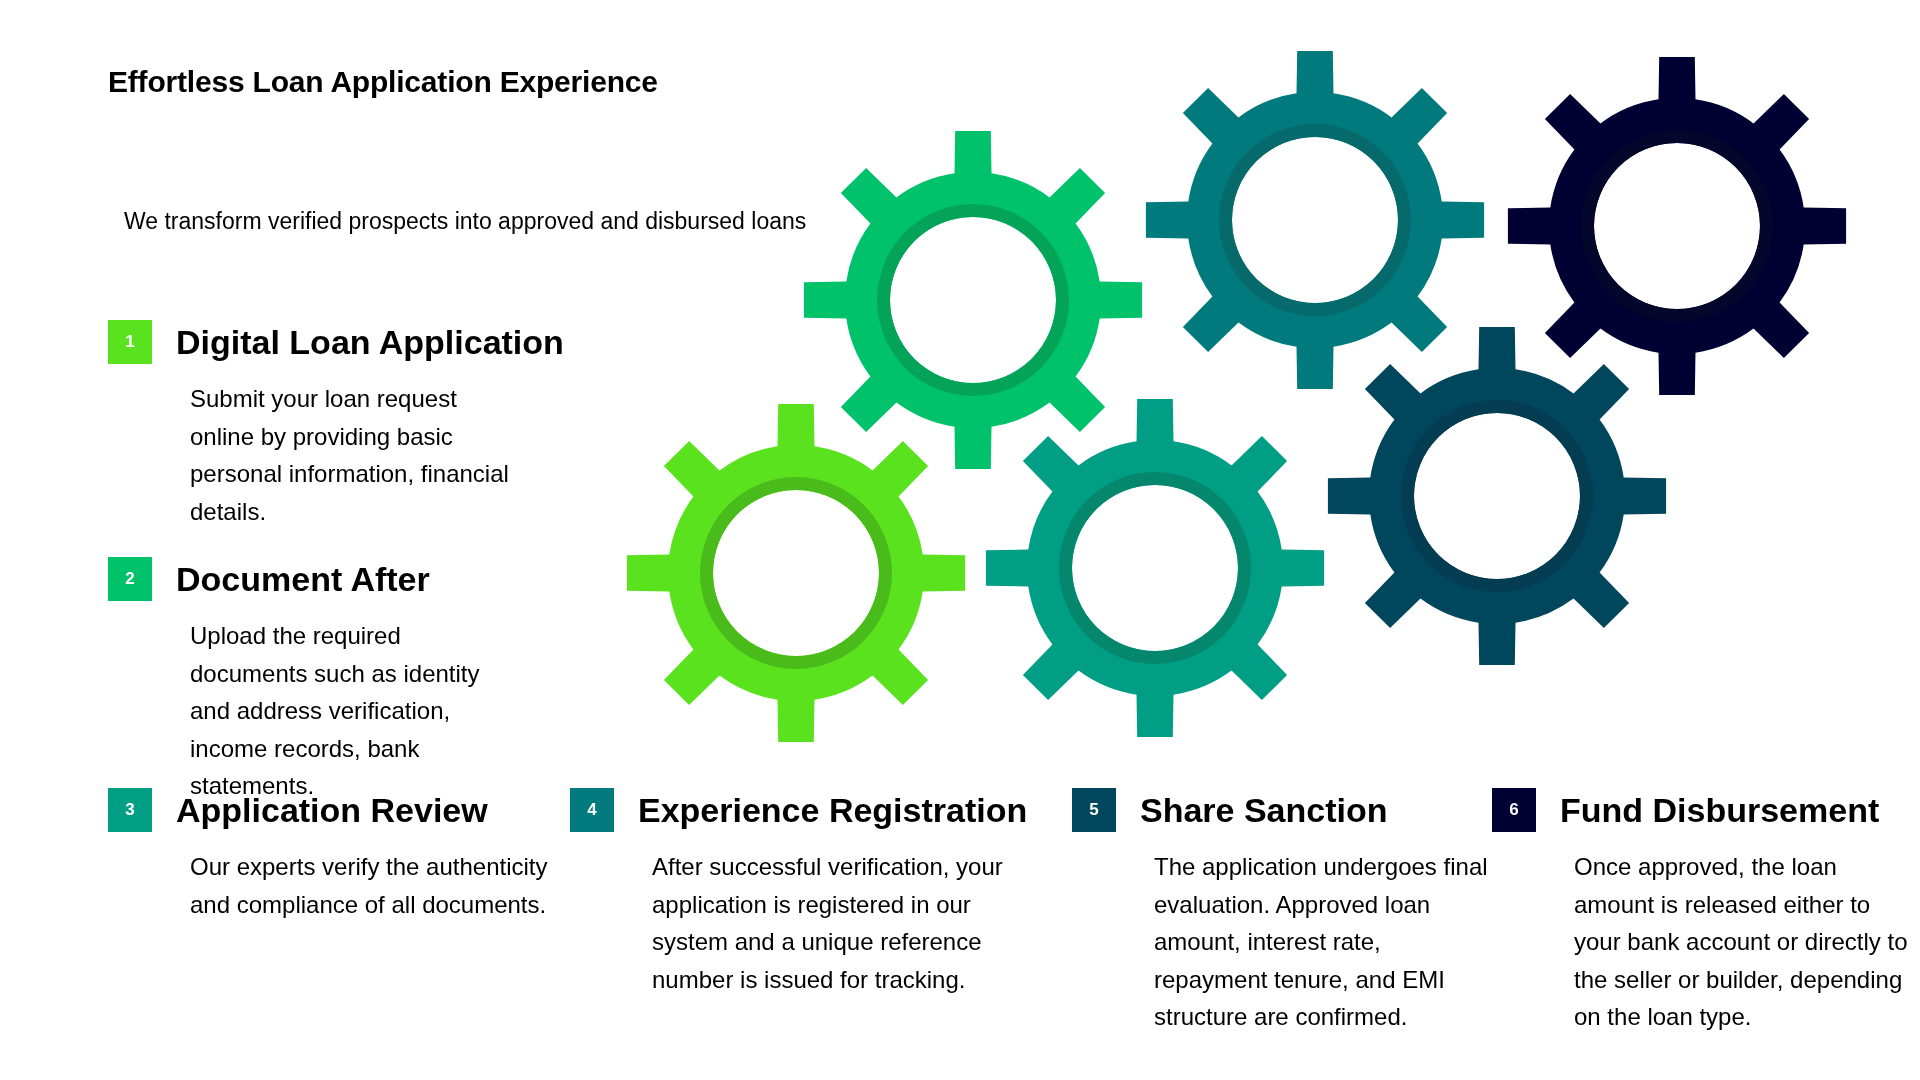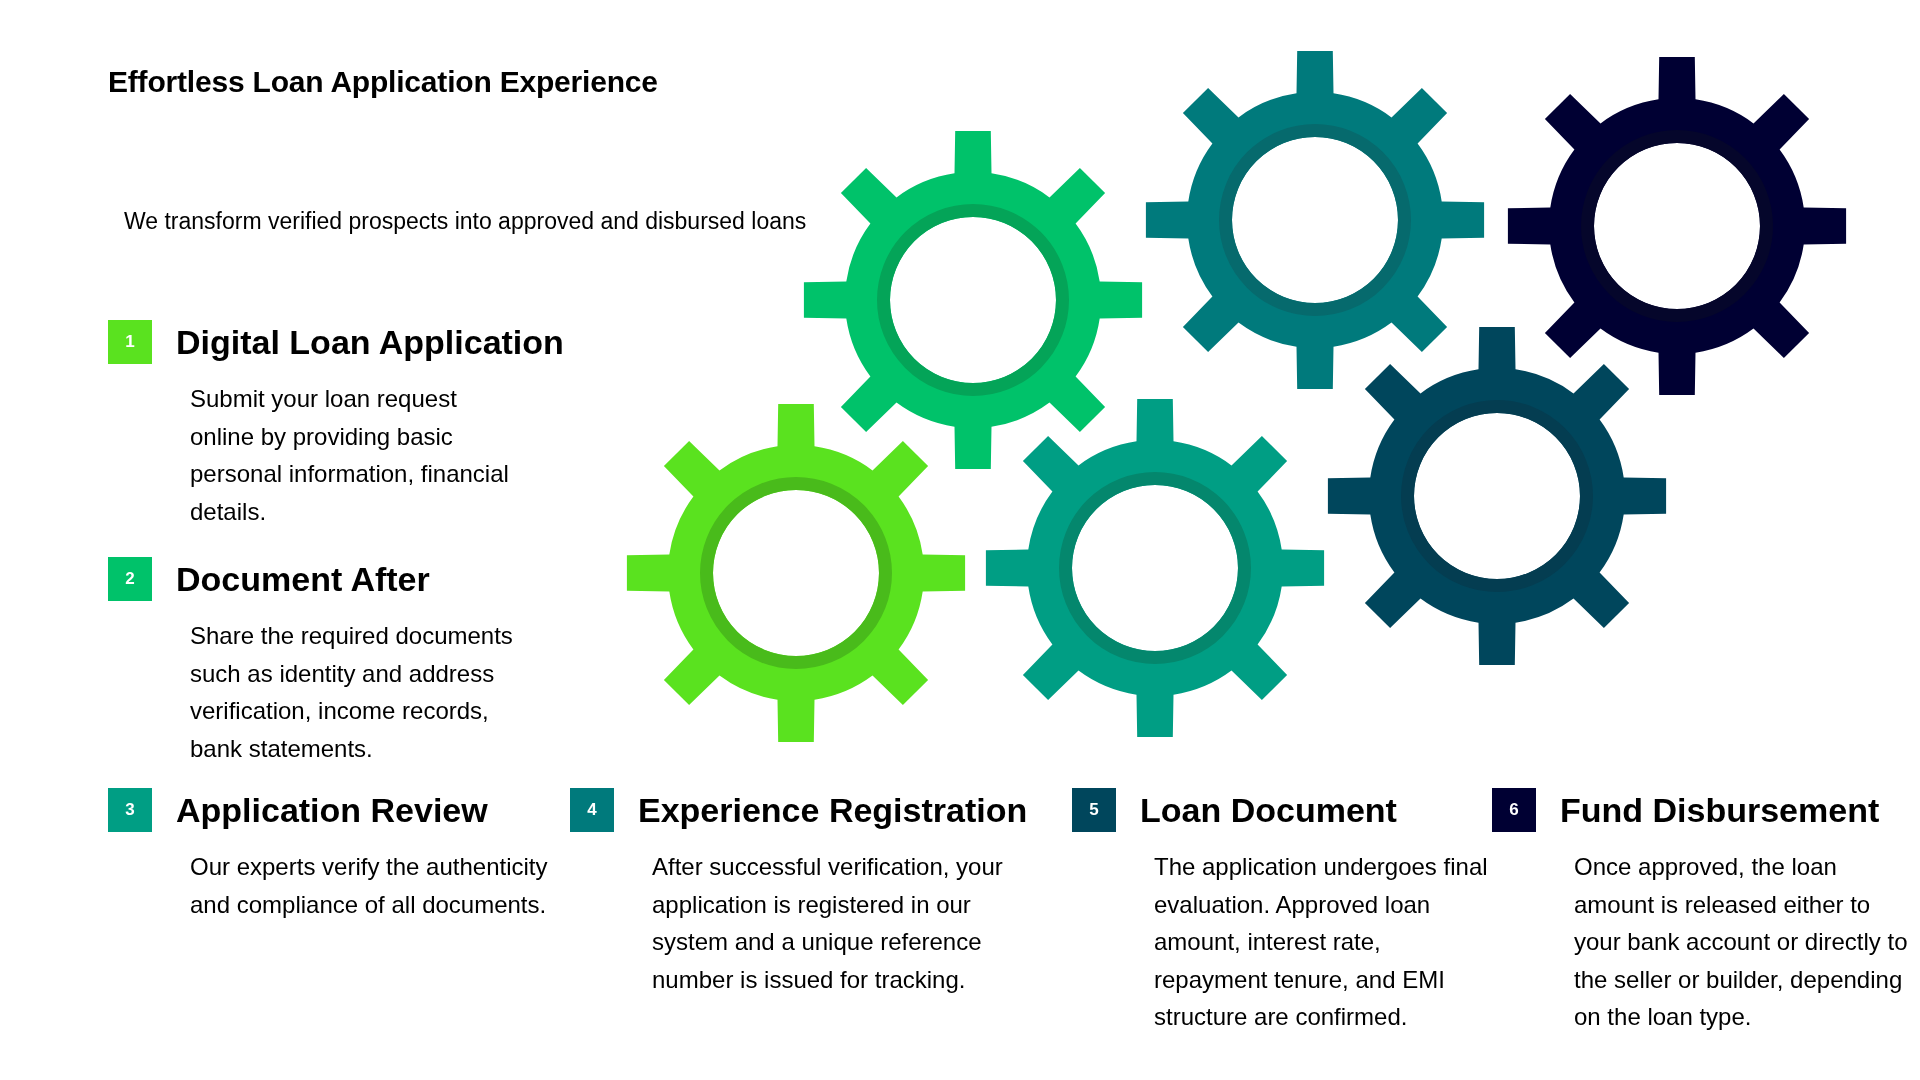--- a/index.html
+++ b/index.html
@@ -75,7 +75,7 @@
 <div class="step" style="left:108px; top:557px; width:420px;">
   <div class="badge" style="background: rgb(0, 194, 106);">2</div>
   <h2 class="step-title">Document After</h2>
-  <p class="step-desc" style="width:330px;">Share the required documents such as identity and address verification, income records, bank statements.</p>
+  <p class="step-desc" style="width:330px;">Upload the required documents such as identity and address verification, income records, bank statements.</p>
 </div>
 
 <div class="step" style="left:108px; top:788px; width:420px;">

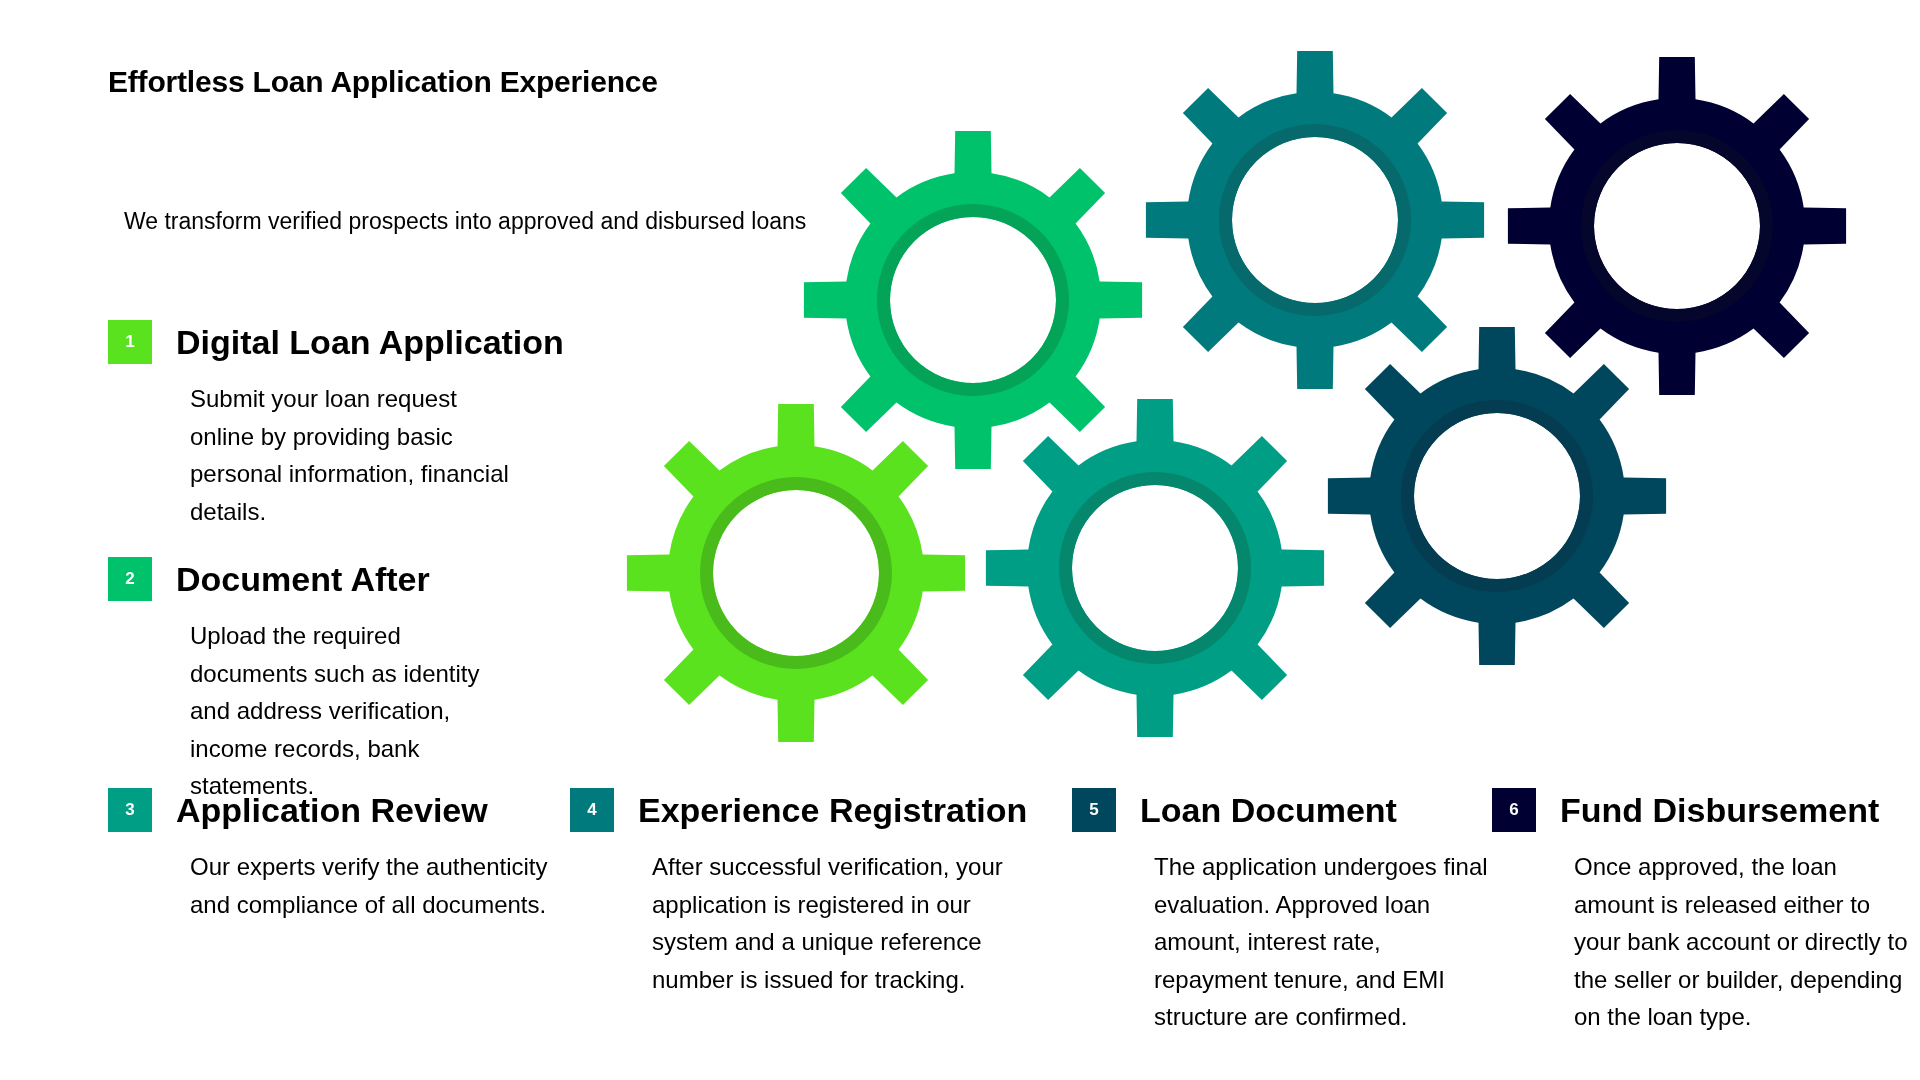--- a/index.html
+++ b/index.html
@@ -92,7 +92,7 @@
 
 <div class="step" style="left:1072px; top:788px; width:400px;">
   <div class="badge" style="background: rgb(0, 70, 92);">5</div>
-  <h2 class="step-title">Loan Document</h2>
+  <h2 class="step-title">Share Sanction</h2>
   <p class="step-desc" style="width:340px;">The application undergoes final evaluation. Approved loan amount, interest rate, repayment tenure, and EMI structure are confirmed.</p>
 </div>
 

